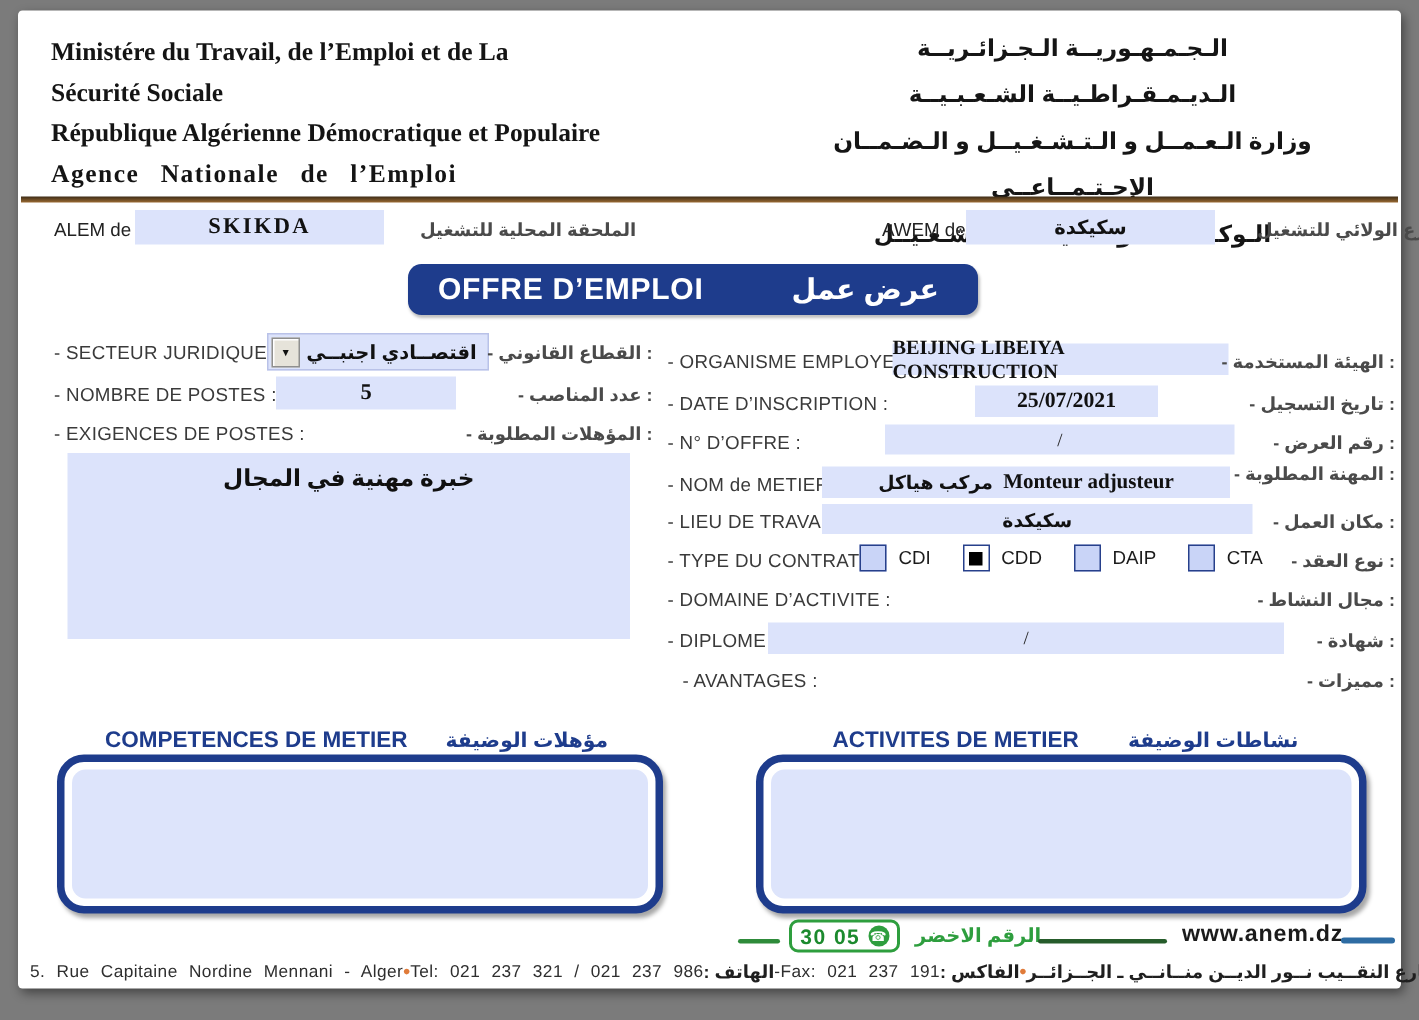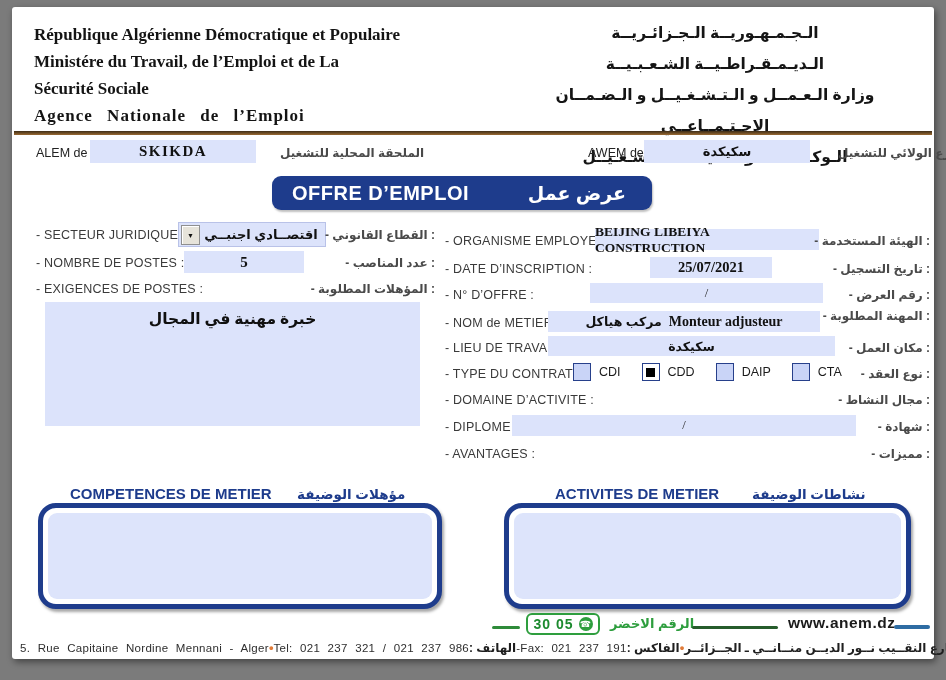--- a/index.html
+++ b/index.html
@@ -90,8 +90,8 @@
 <div id="doc">
 
   <div class="hdr-fr">
+    <div>Ministére du Travail, de l’Emploi et de La Sécurité Sociale</div>
     <div>République Algérienne Démocratique et Populaire</div>
-    <div>Ministére du Travail, de l’Emploi et de La Sécurité Sociale</div>
     <div class="l3">Agence Nationale de l’Emploi</div>
   </div>
 

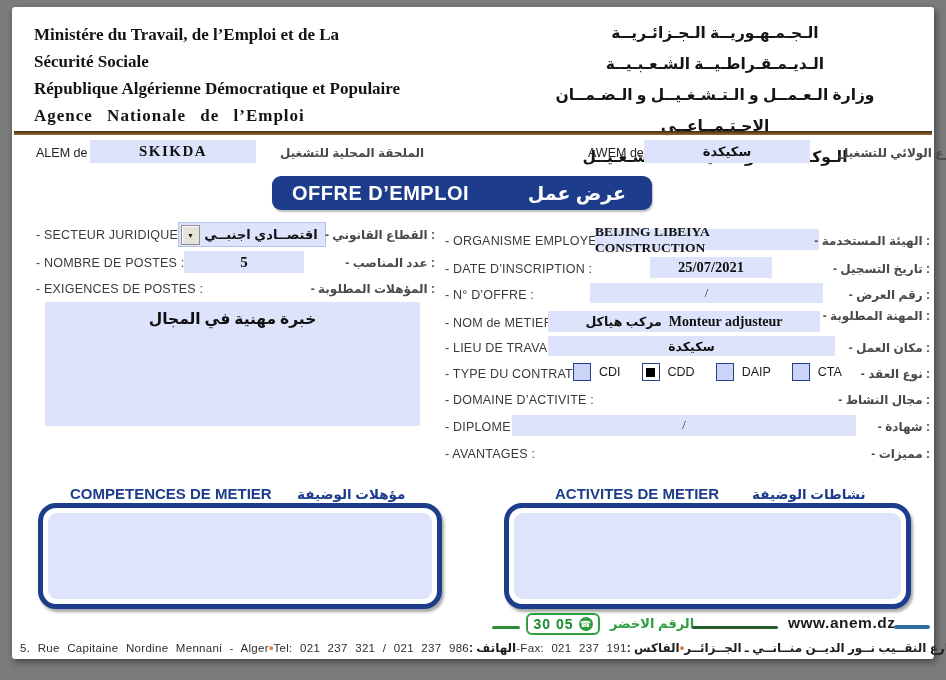--- a/index.html
+++ b/index.html
@@ -212,7 +212,7 @@
   </div>
   <span class="albl albl-r" style="top:413px">- شهادة :</span>
 
-  <span class="lbl" style="left:433px;top:440px">- AVANTAGES :</span>
+  <span class="lbl" style="left:443px;top:440px">- AVANTAGES :</span>
   <span class="albl albl-r" style="top:440px">- مميزات :</span>
 
   <span class="sec-title" style="left:58px;top:478px">COMPETENCES DE METIER</span>

